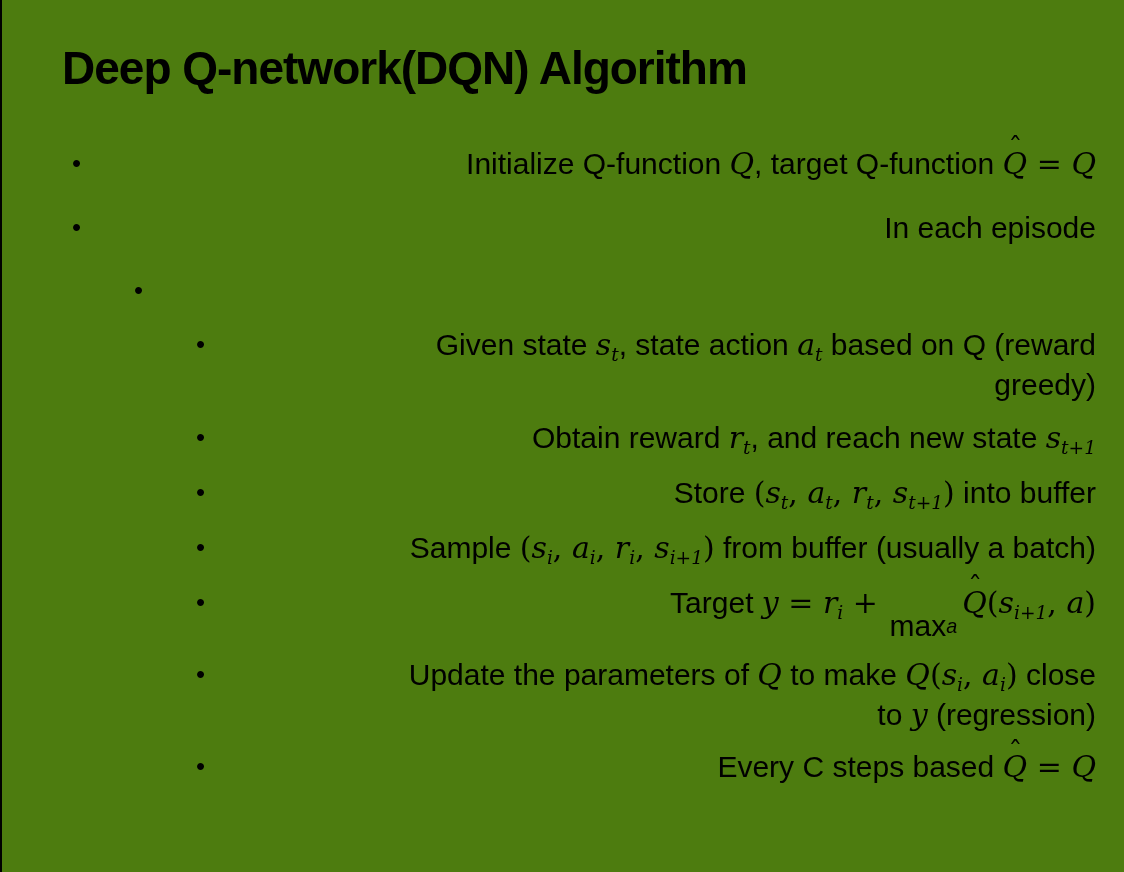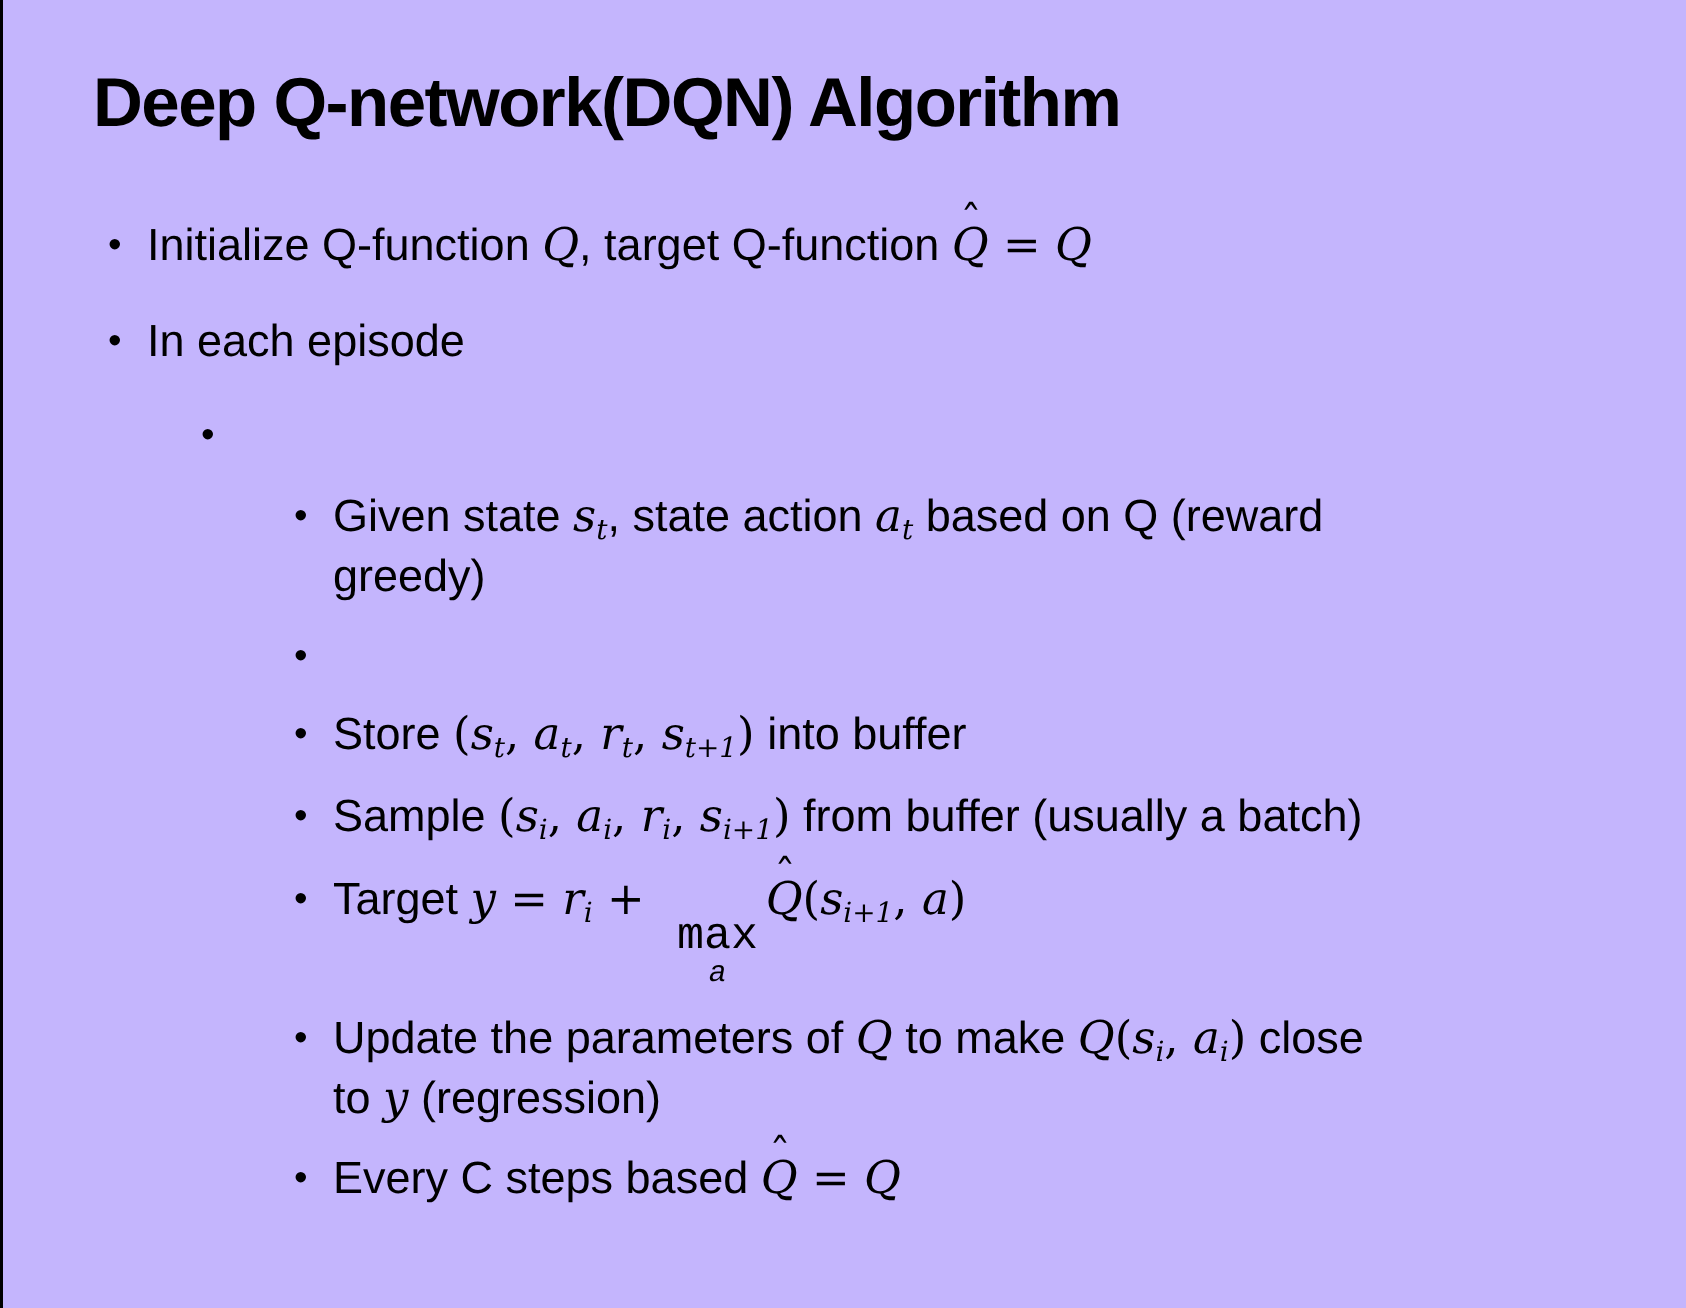--- a/index.html
+++ b/index.html
@@ -7,7 +7,7 @@
     position: relative;
     width: 1124px;
     height: 872px;
-    background: #c4b5fd;
+    background: #4d7c0f;
     overflow: hidden;
     font-family: "Liberation Sans", sans-serif;
     color: #000000;

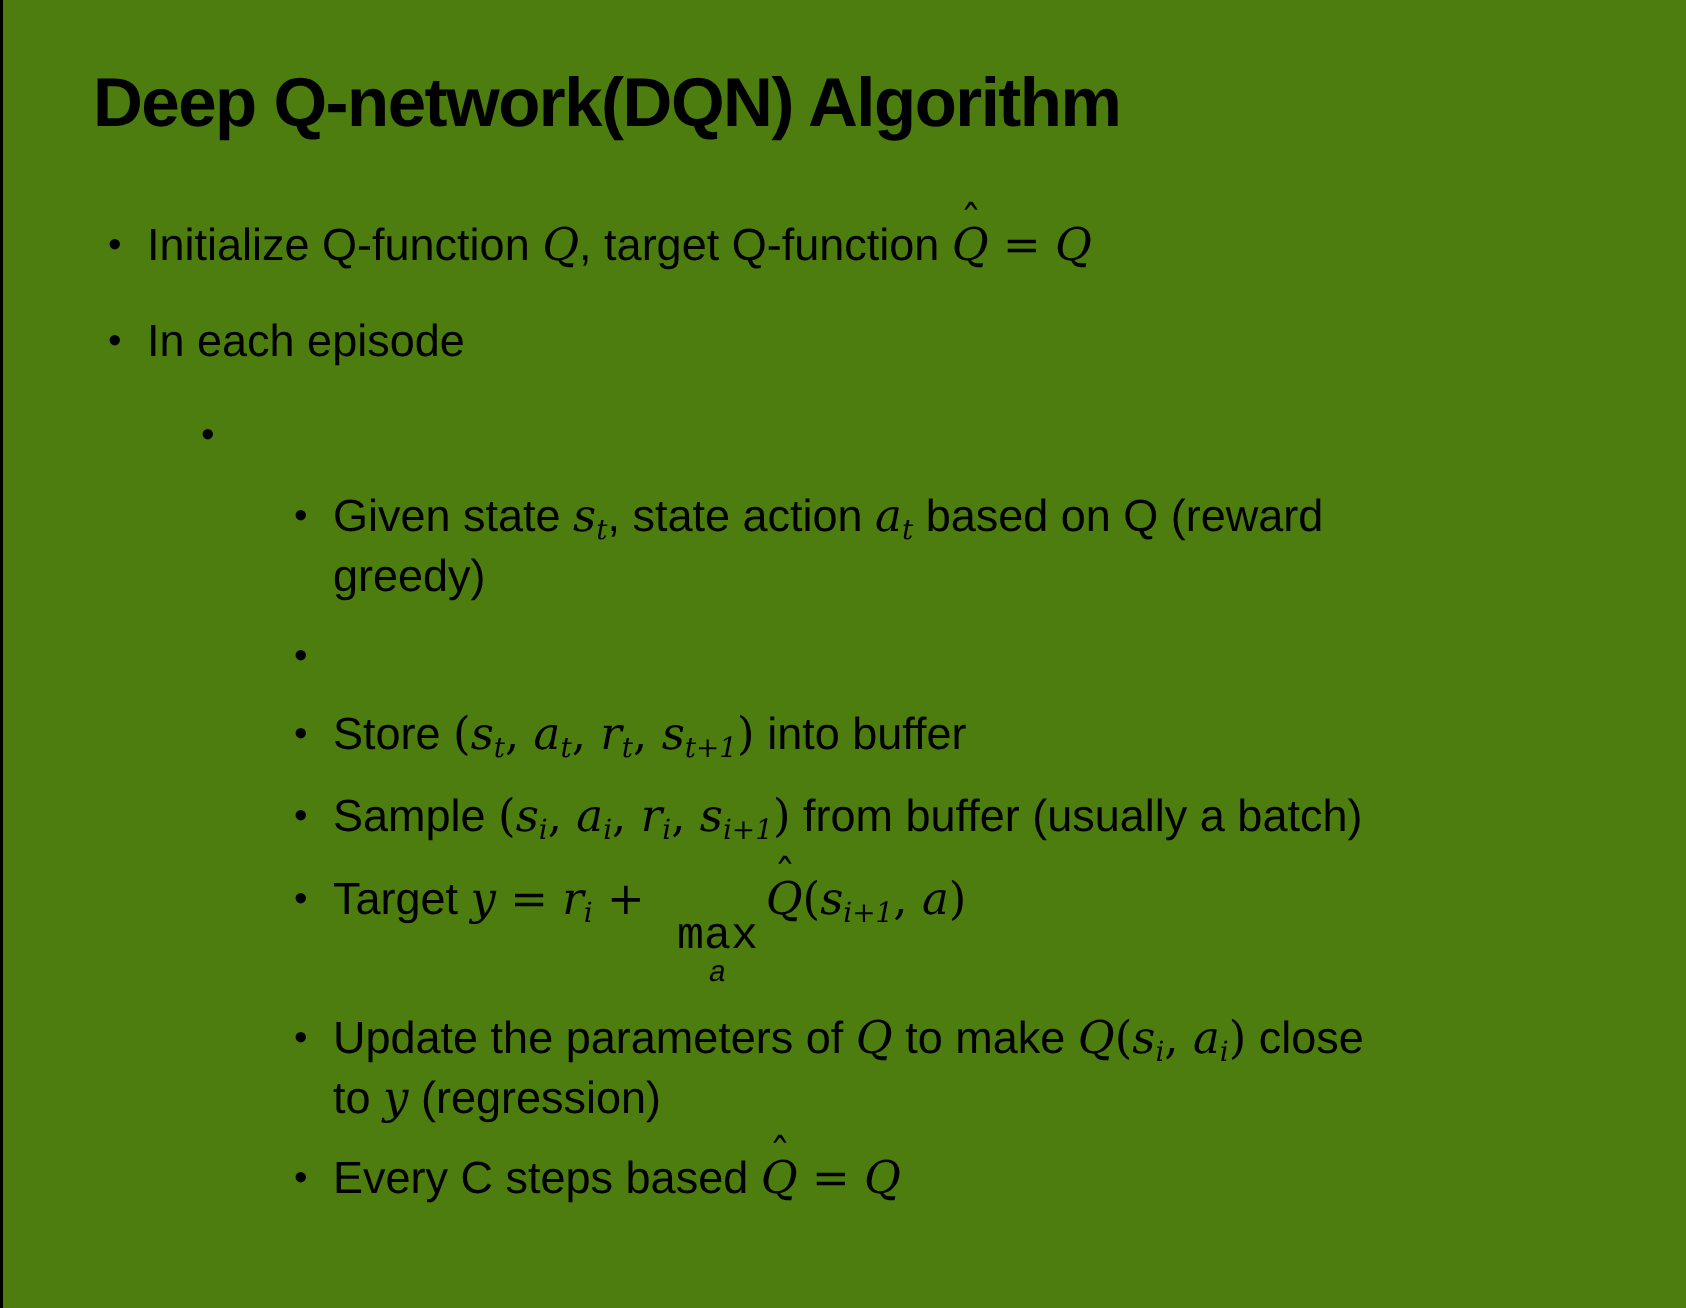--- a/index.html
+++ b/index.html
@@ -46,7 +46,7 @@
     font-size: 0.86em;
     line-height: 1.45;
   }
-  .btext { flex: 1 1 auto; }
+  .btext { flex: 1 1 auto; text-align: right; }
   
   .mi  { font-family: "DejaVu Serif", serif; font-style: italic; }
   .mr  { font-family: "DejaVu Serif", serif; font-style: normal; }

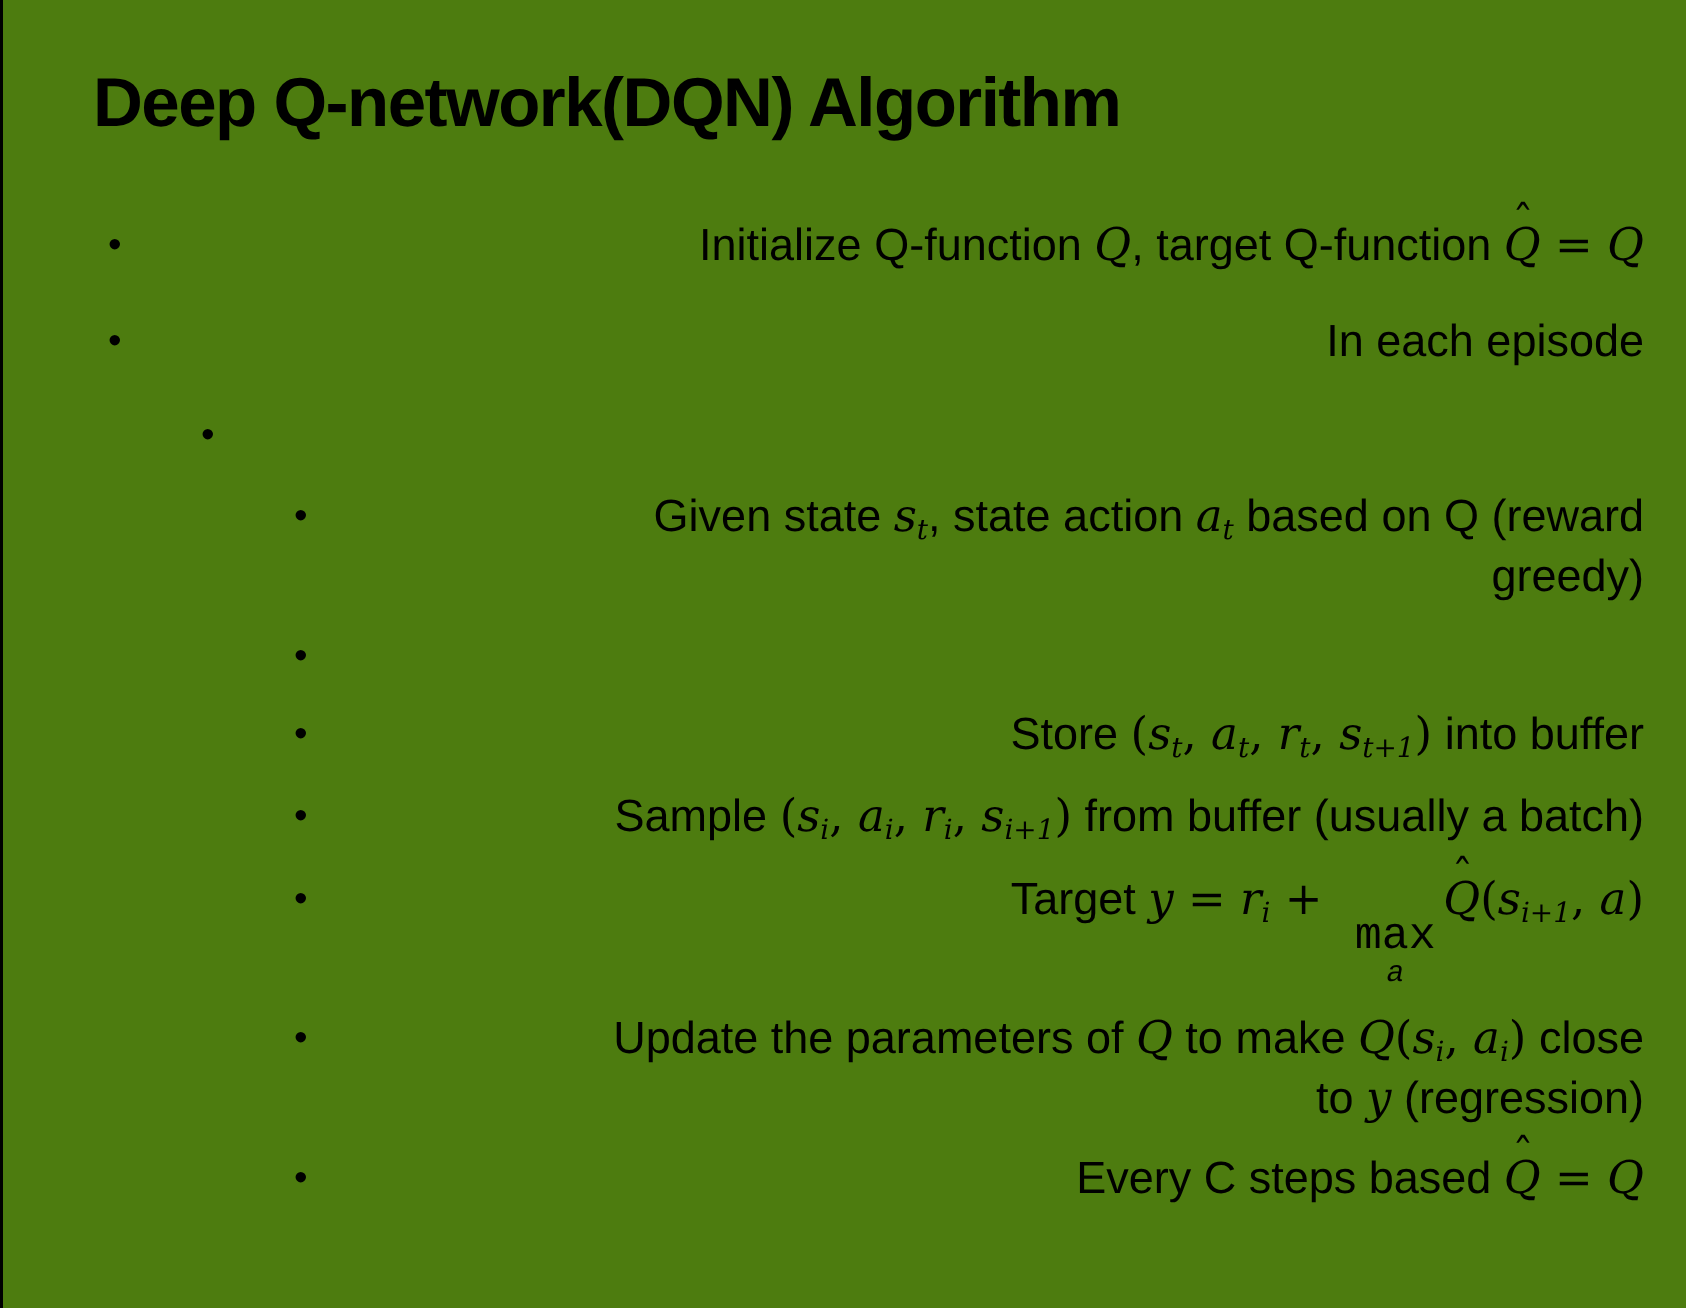--- a/index.html
+++ b/index.html
@@ -106,6 +106,7 @@
       </div>
       <div class="bullet level-3">
         <span class="marker">•</span>
+        <span class="btext"><span class="bt">Obtain reward </span><span class="msub"><span class="mi">r</span><span class="sub">t</span></span><span class="bt">, and reach new state </span><span class="msub"><span class="mi">s</span><span class="sub">t+1</span></span></span>
       </div>
       <div class="bullet level-3">
         <span class="marker">•</span>

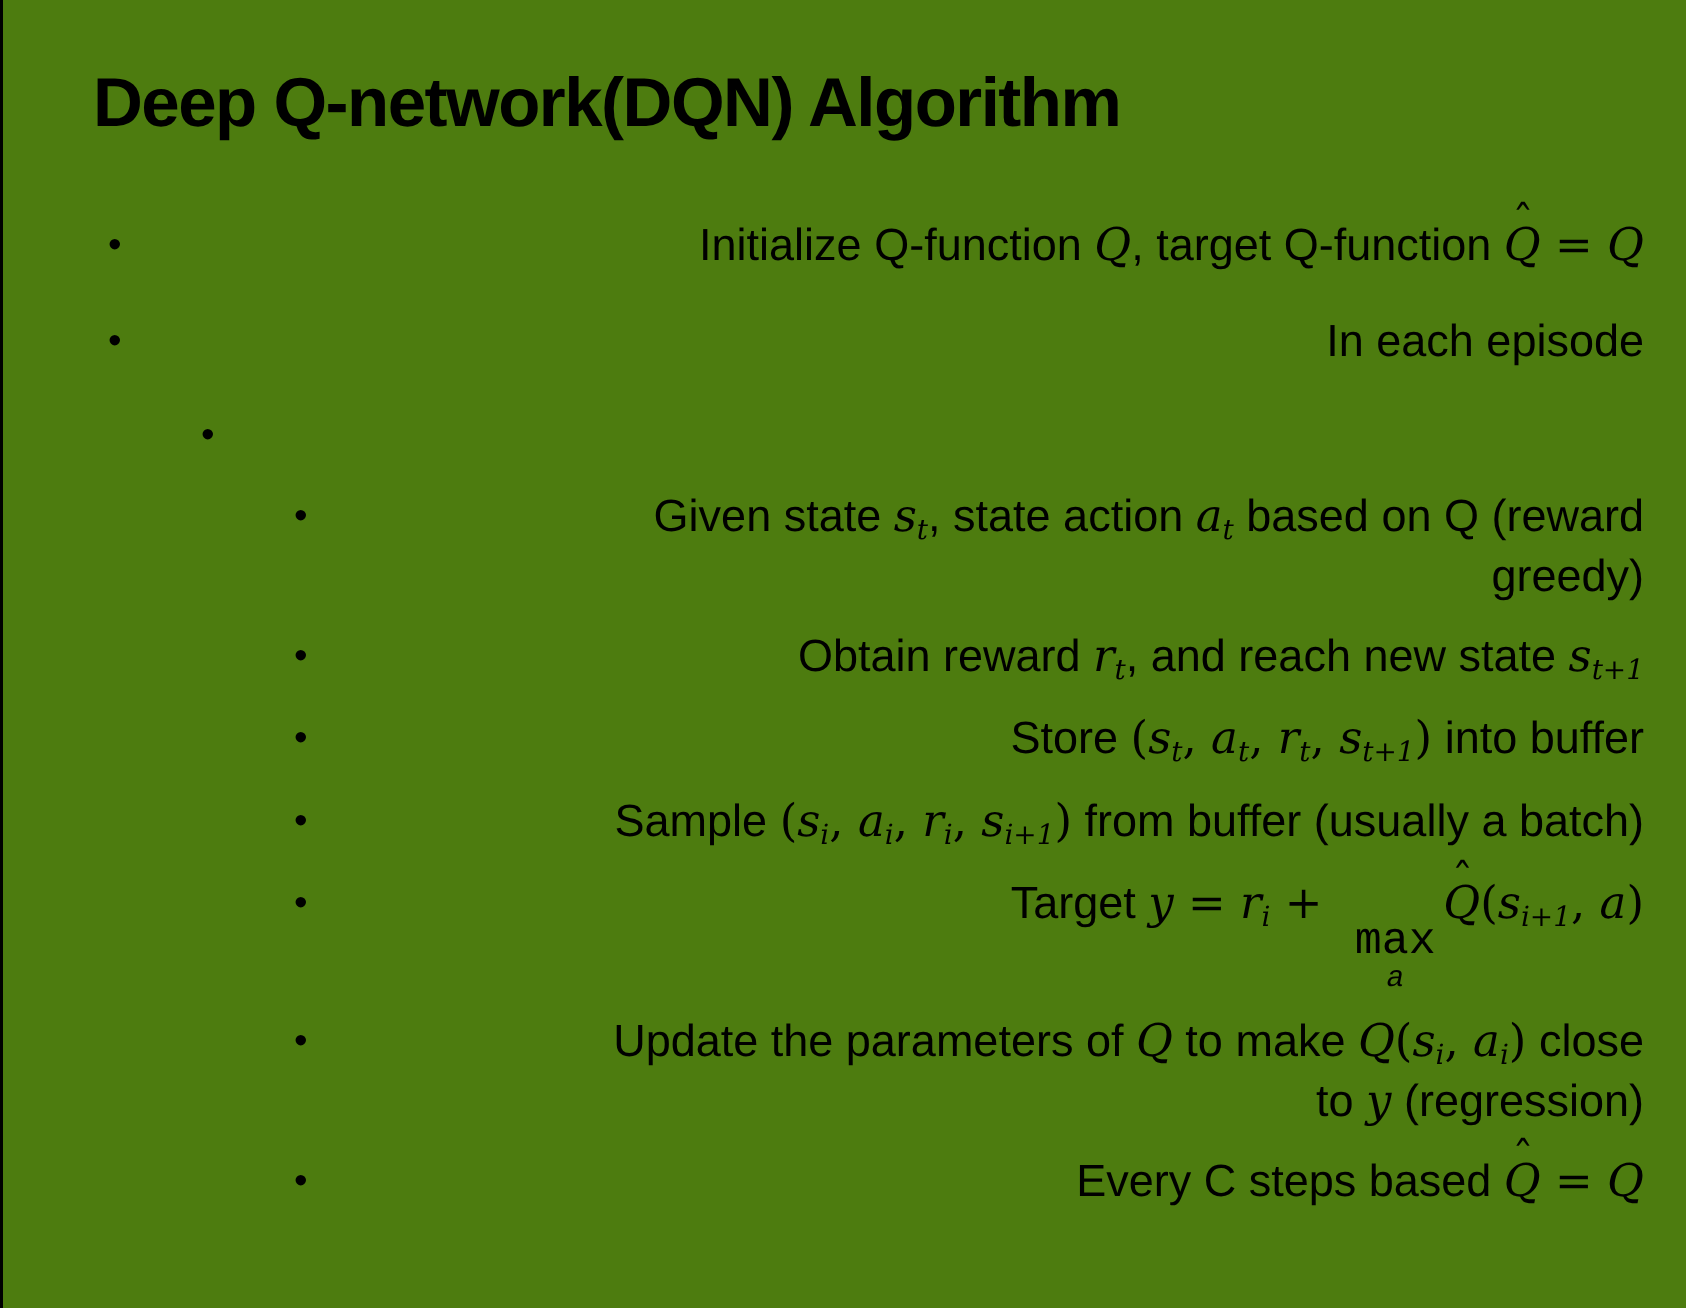--- a/index.html
+++ b/index.html
@@ -72,12 +72,11 @@
   }
   .munder {
     display: inline-flex;
-    flex-direction: column;
     align-items: center;
     vertical-align: -0.78em;
     line-height: 0.95;
-    font-family: Liberation Mono, monospace;
-    margin: 0 5px 0 12px;
+    font-family: Liberation Sans, sans-serif;
+    margin: 0 5px 0 2px;
   }
   .munder .op { font-style: normal; }
   .munder .under { font-style: italic; font-size: 0.66em; }

